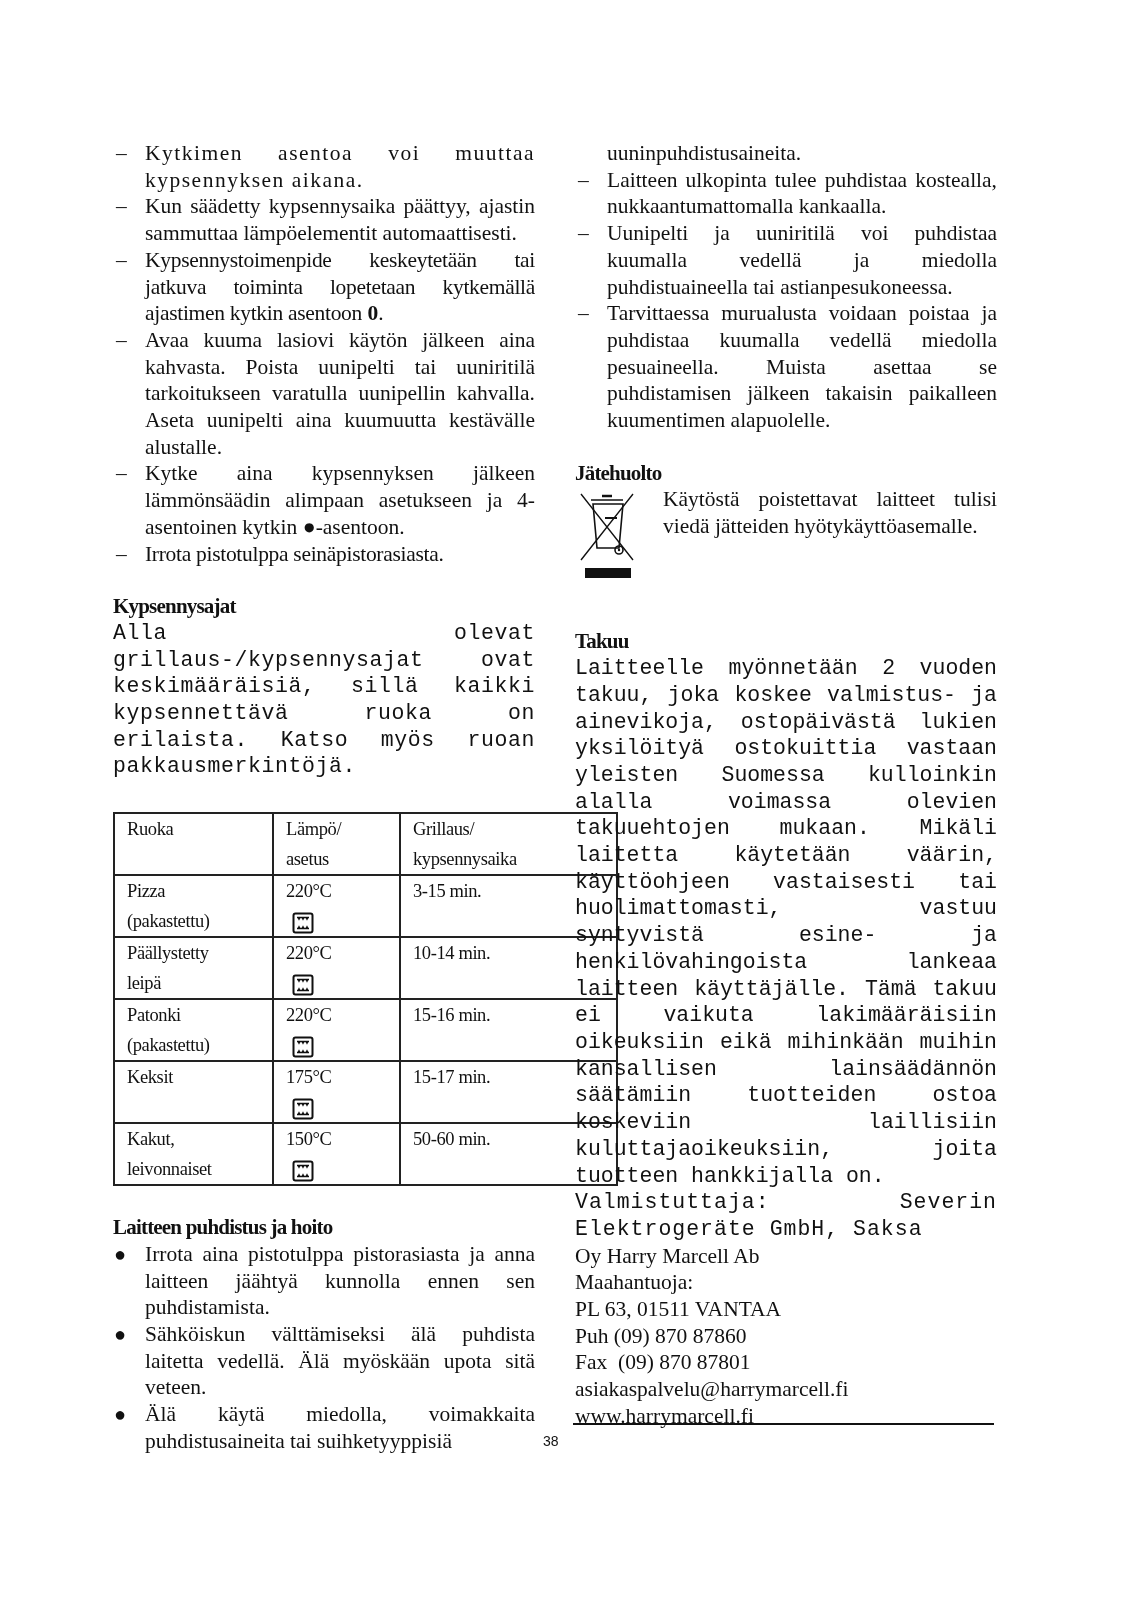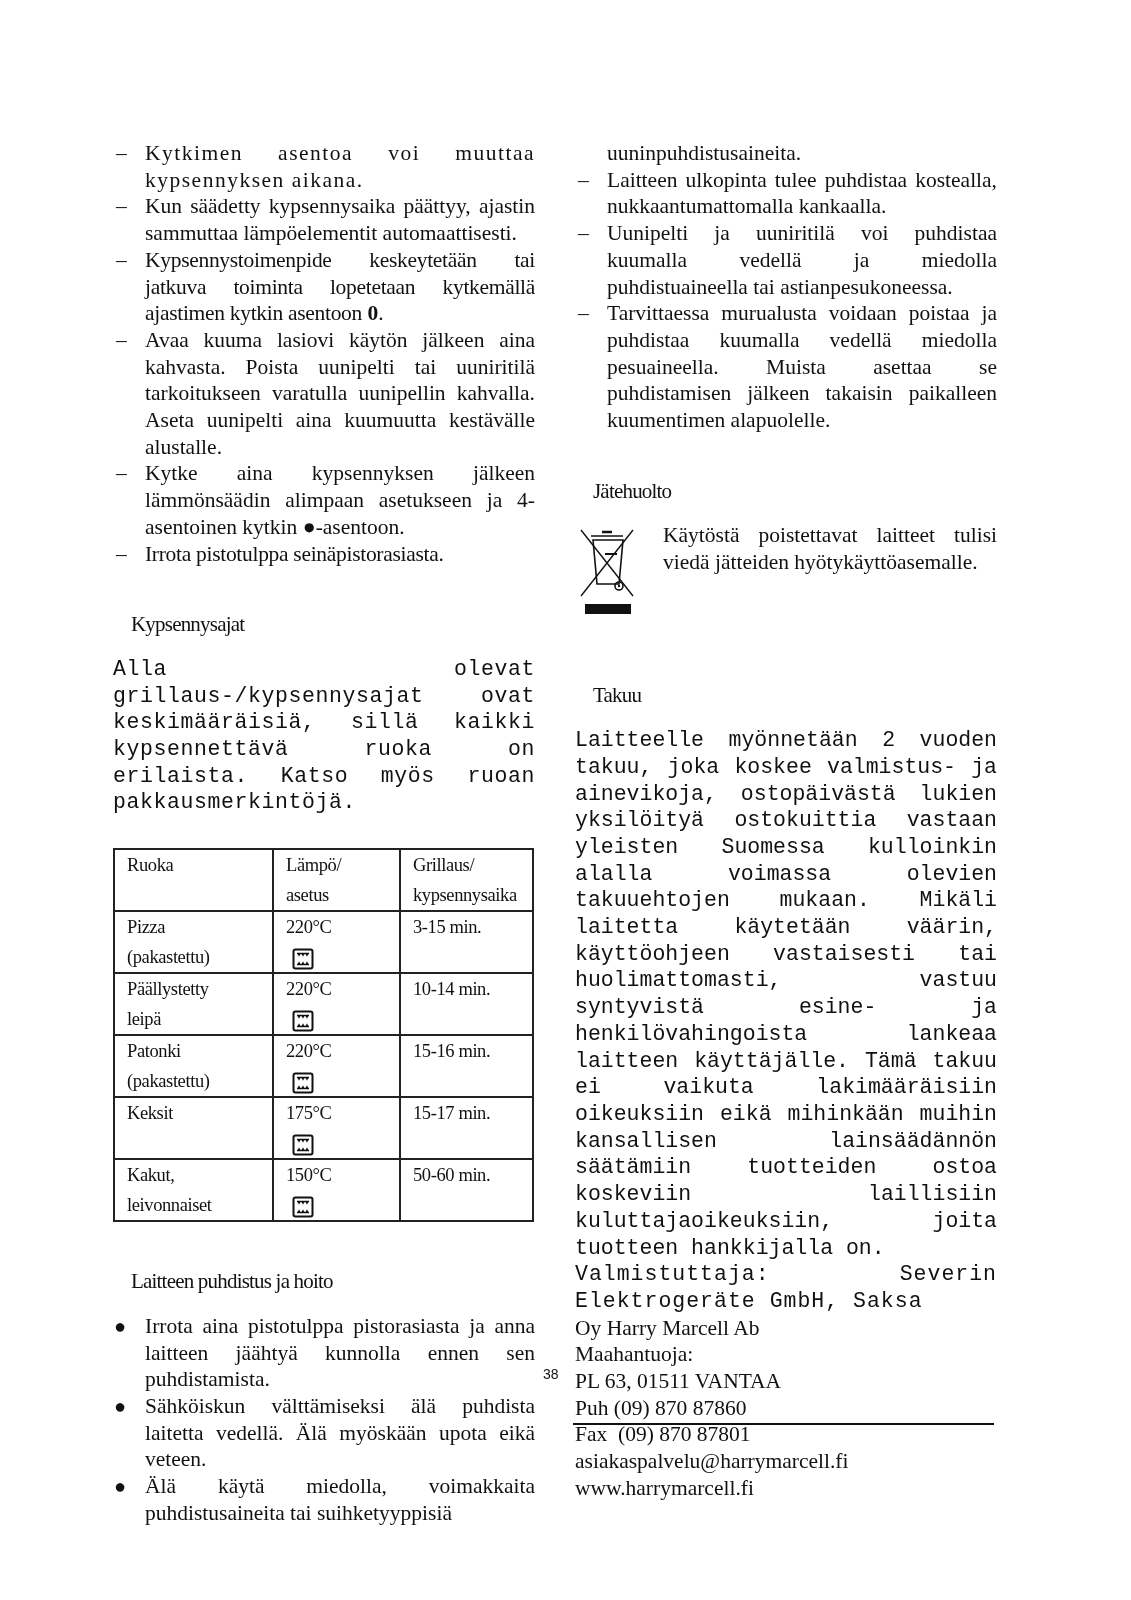--- a/index.html
+++ b/index.html
@@ -12,7 +12,7 @@
   .dash-list li, .bullet-list li { position: relative; padding-left: 32px; text-align: justify; text-align-last: left; }
   .dash-list li .marker { position: absolute; left: 3px; top: 0; }
   .bullet-list li .marker { position: absolute; left: 1px; top: 0; font-size: 20px; }
-  .heading { font-weight: normal; letter-spacing: -0.8px; font-size: 21px; margin: 18px; }
+  .heading { font-weight: bold; letter-spacing: -0.8px; font-size: 21px; margin: 0; }
   .bold-zero { font-weight: bold; }
   .spacer-big { height: 26px; }
   table.cook { border-collapse: collapse; width: 421px; margin-top: 32px; font-size: 18.5px; line-height: 30px; letter-spacing: -0.4px; }

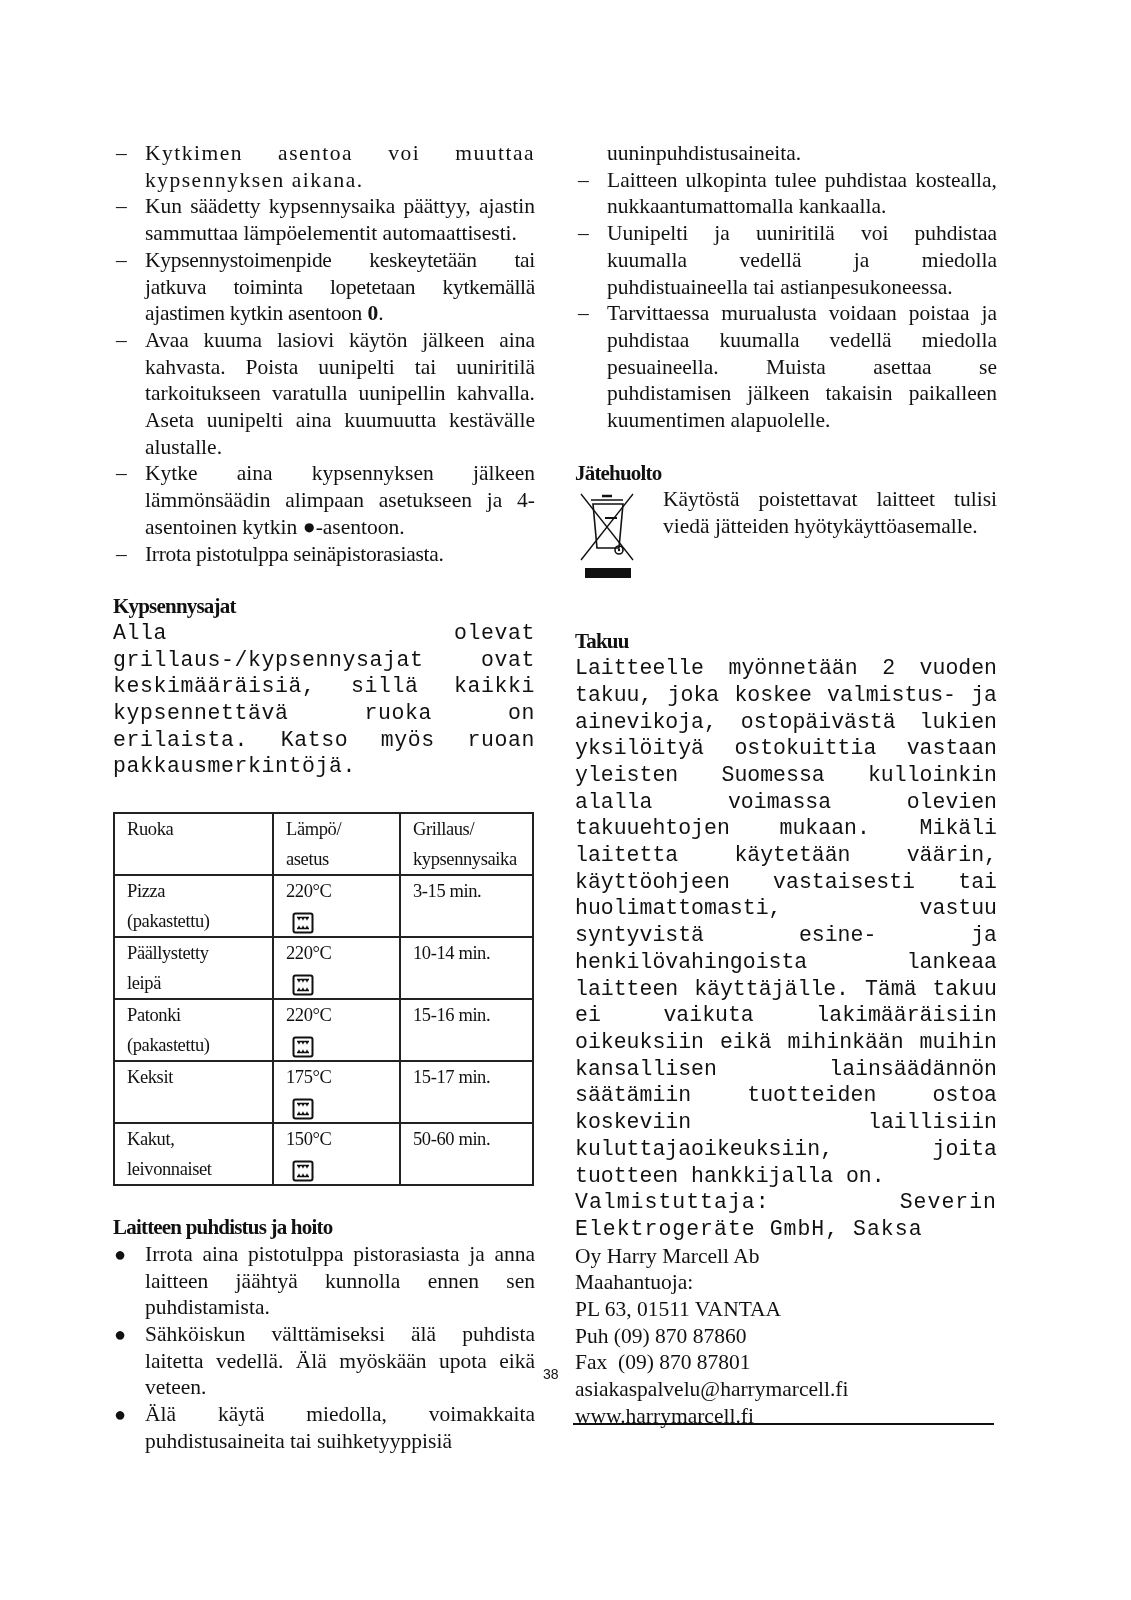--- a/index.html
+++ b/index.html
@@ -15,7 +15,7 @@
   .heading { font-weight: bold; letter-spacing: -0.8px; font-size: 21px; margin: 0; }
   .bold-zero { font-weight: bold; }
   .spacer-big { height: 26px; }
-  table.cook { border-collapse: collapse; width: 421px; margin-top: 32px; font-size: 18.5px; line-height: 30px; letter-spacing: -0.4px; }
+  table.cook { border-collapse: collapse; width: 505px; margin-top: 32px; font-size: 18.5px; line-height: 30px; letter-spacing: -0.4px; }
   table.cook td { border: 2px solid #222; vertical-align: top; padding: 0 0 0 12px; }
   table.cook td.c1 { width: 145px; }
   table.cook td.c2 { width: 113px; }

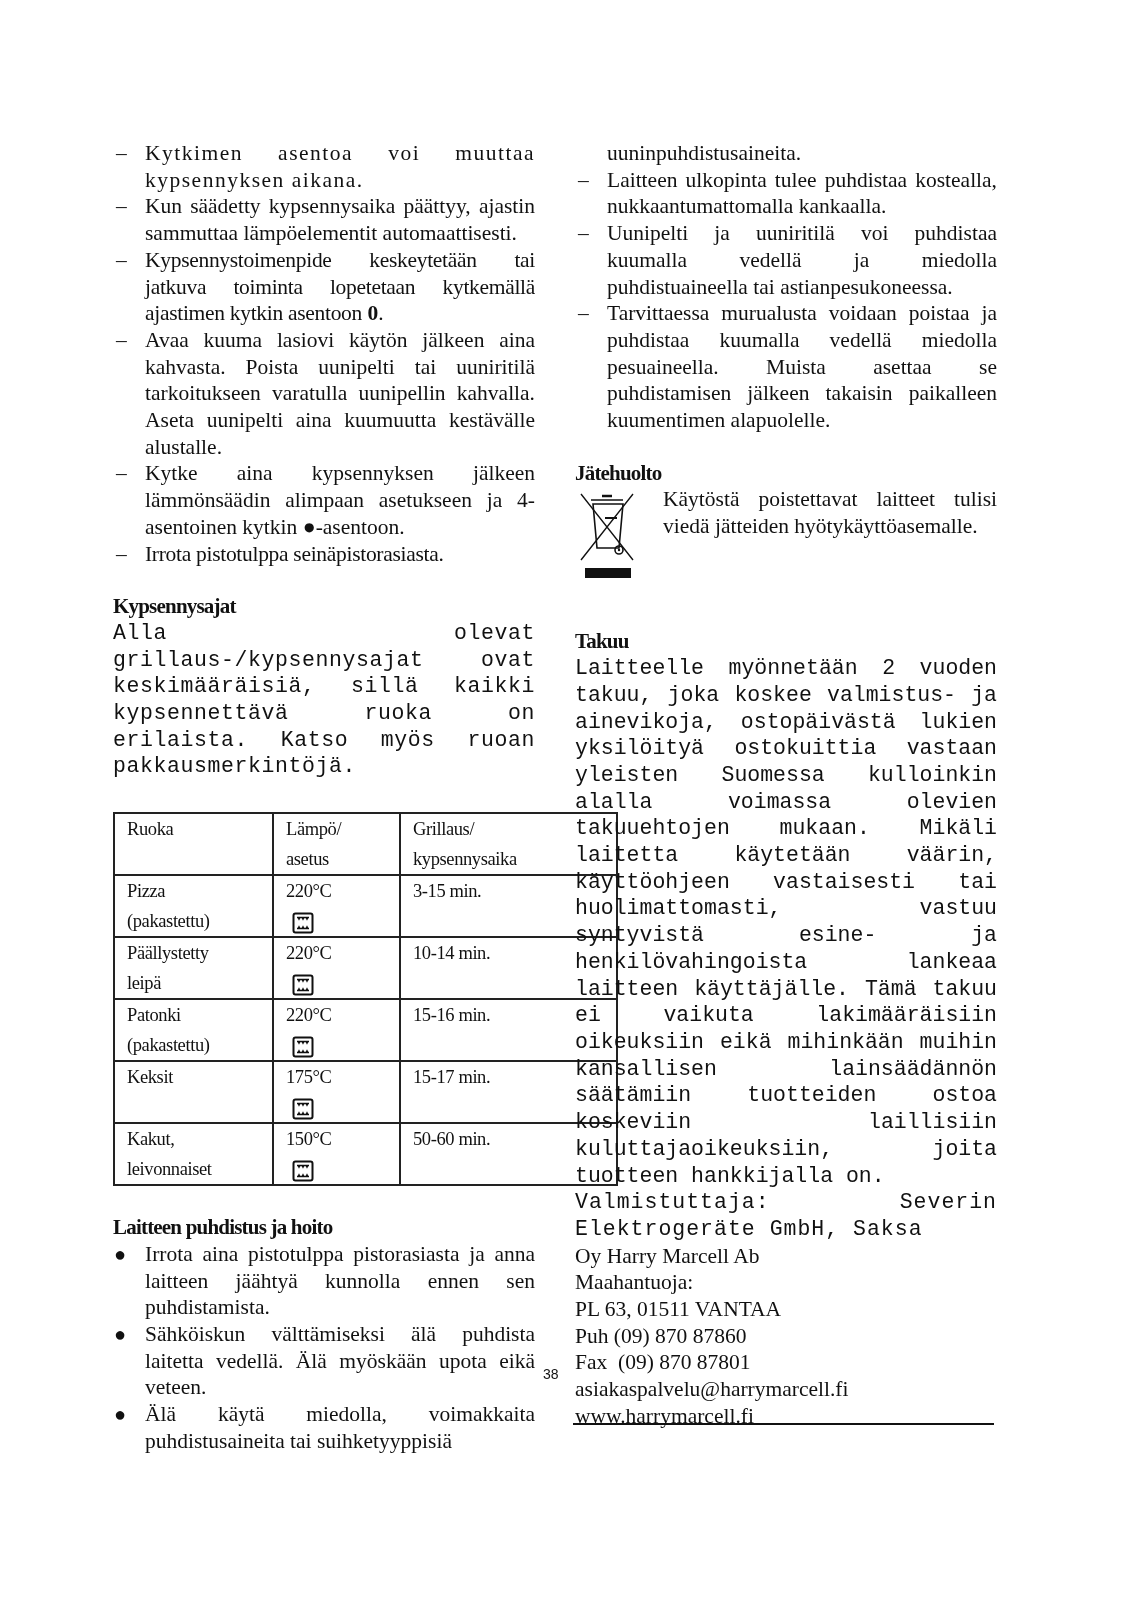--- a/index.html
+++ b/index.html
@@ -107,7 +107,7 @@
   <h2 class="heading">Laitteen puhdistus ja hoito</h2>
   <ul class="bullet-list">
     <li><span class="marker">●</span><span>Irrota aina pistotulppa pistorasiasta ja anna laitteen jäähtyä kunnolla ennen sen puhdistamista.</span></li>
-    <li><span class="marker">●</span><span>Sähköiskun välttämiseksi älä puhdista laitetta vedellä. Älä myöskään upota eikä veteen.</span></li>
+    <li><span class="marker">●</span><span>Sähköiskun välttämiseksi älä puhdista laitetta vedellä. Älä myöskään upota sitä veteen.</span></li>
     <li><span class="marker">●</span><span>Älä käytä miedolla, voimakkaita puhdistusaineita tai suihketyyppisiä</span></li>
   </ul>
 </div>

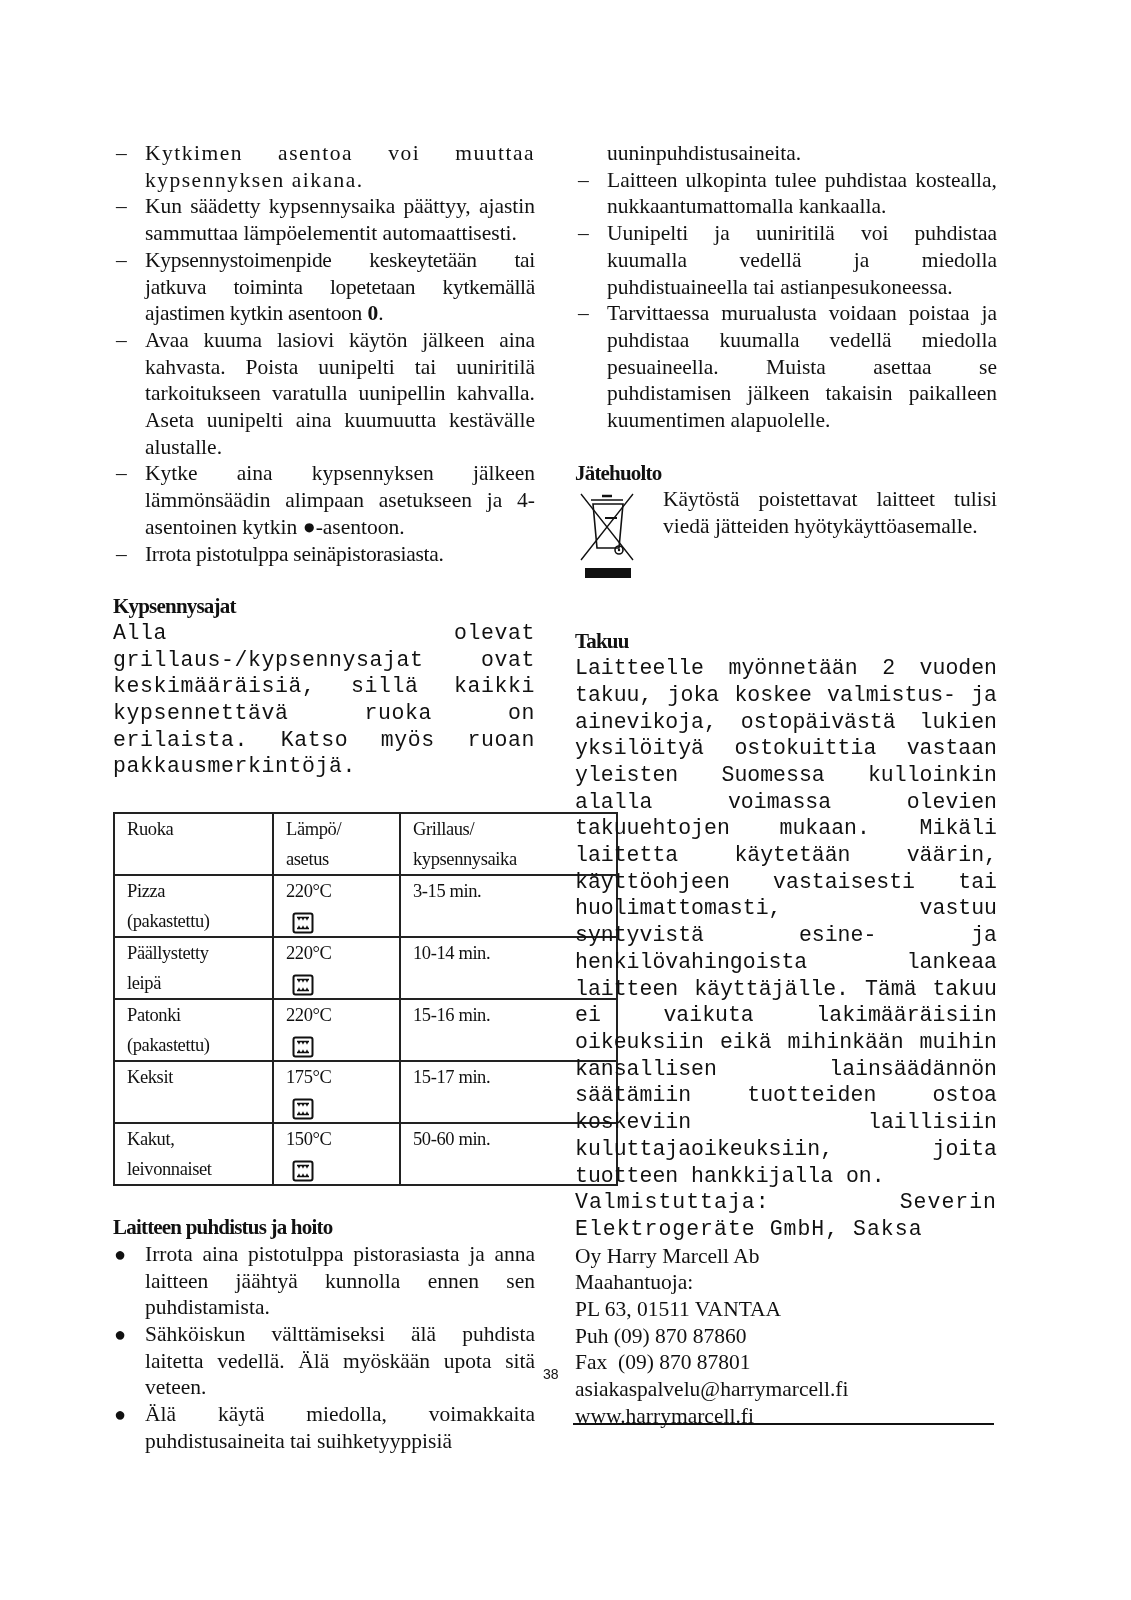--- a/index.html
+++ b/index.html
@@ -25,7 +25,7 @@
   .dispose-icon { position: absolute; left: 0; top: 2px; width: 64px; height: 90px; }
   .dispose-text { margin-left: 88px; text-align: justify; text-align-last: left; }
   .footer-line { position: absolute; left: 573px; top: 1423px; width: 421px; height: 0; border-top: 2px solid #111; }
-  .page-number { position: absolute; left: 543px; top: 1366px; font-family: "Liberation Sans", "DejaVu Sans", sans-serif; font-size: 14px; }
+  .page-number { position: absolute; left: 543px; top: 1433px; font-family: "Liberation Sans", "DejaVu Sans", sans-serif; font-size: 14px; }
   .tight { letter-spacing: -0.3px; }
   .wide { letter-spacing: 1.5px; }
 </style>

